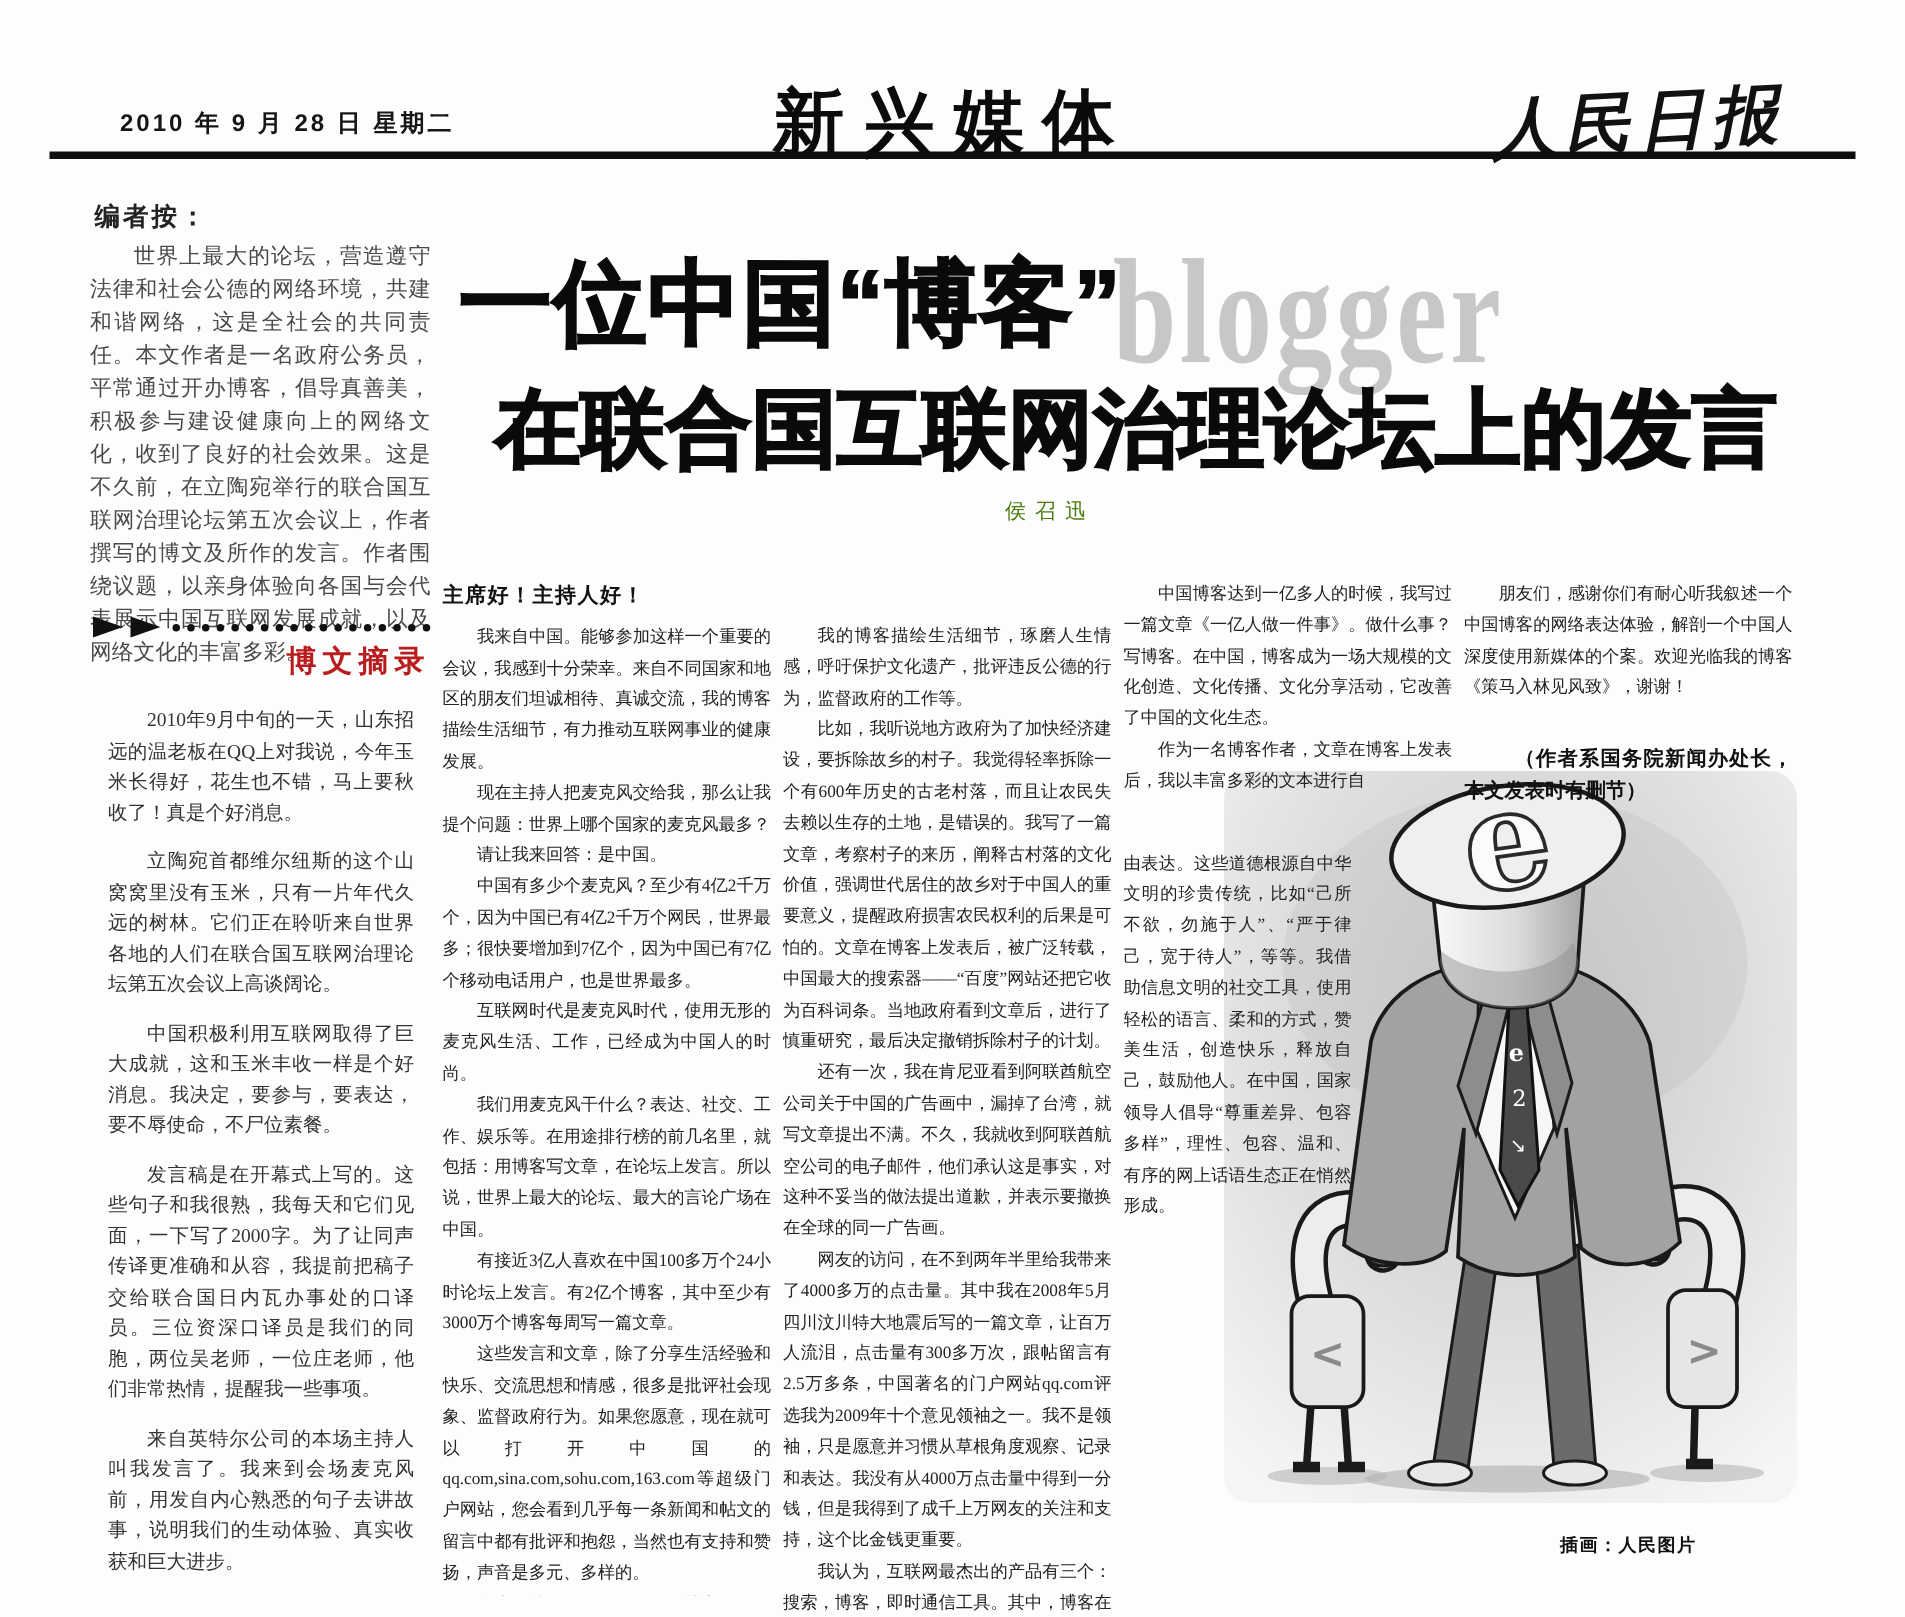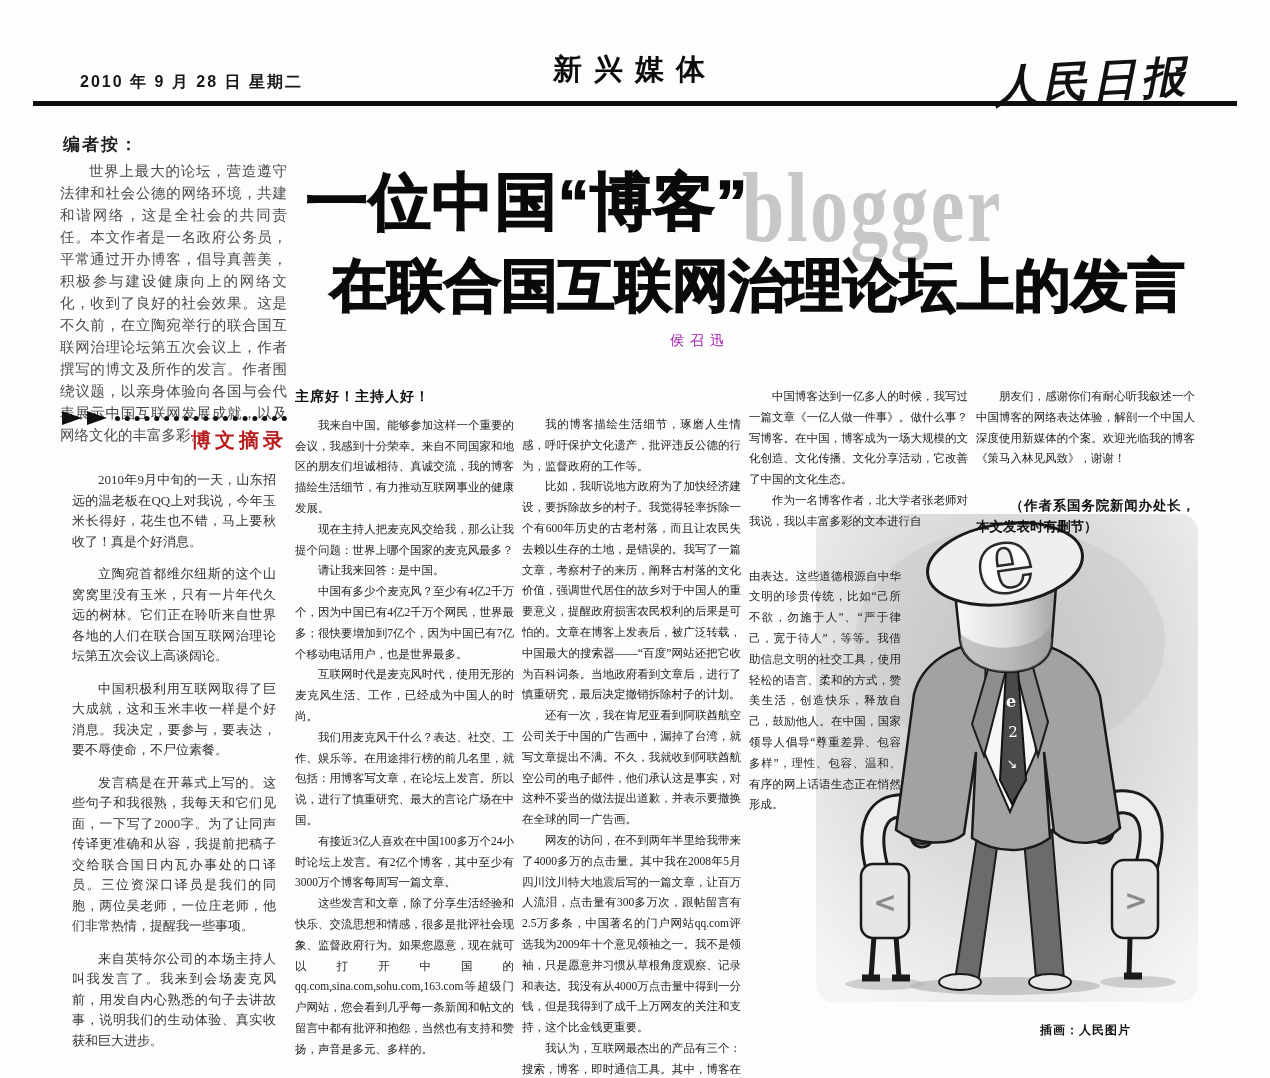--- a/index.html
+++ b/index.html
@@ -10,7 +10,7 @@
   .date{position:absolute;left:80px;top:72px;font-family:"Liberation Sans","DejaVu Sans",sans-serif;
         font-weight:bold;font-size:16px;letter-spacing:2px;color:#161616;}
   .section-title{position:absolute;left:0;right:0;top:50px;text-align:center;
-        font-family:"Liberation Sans","DejaVu Sans",sans-serif;font-weight:900;font-size:29px;
+        font-family:"Liberation Sans","DejaVu Sans",sans-serif;font-weight:900;font-size:48px;
         letter-spacing:12px;color:#0b0b0b;}
   .masthead{position:absolute;right:80px;top:52px;font-size:44px;font-weight:bold;font-style:italic;
         letter-spacing:5px;color:#111;transform:rotate(-3deg);}

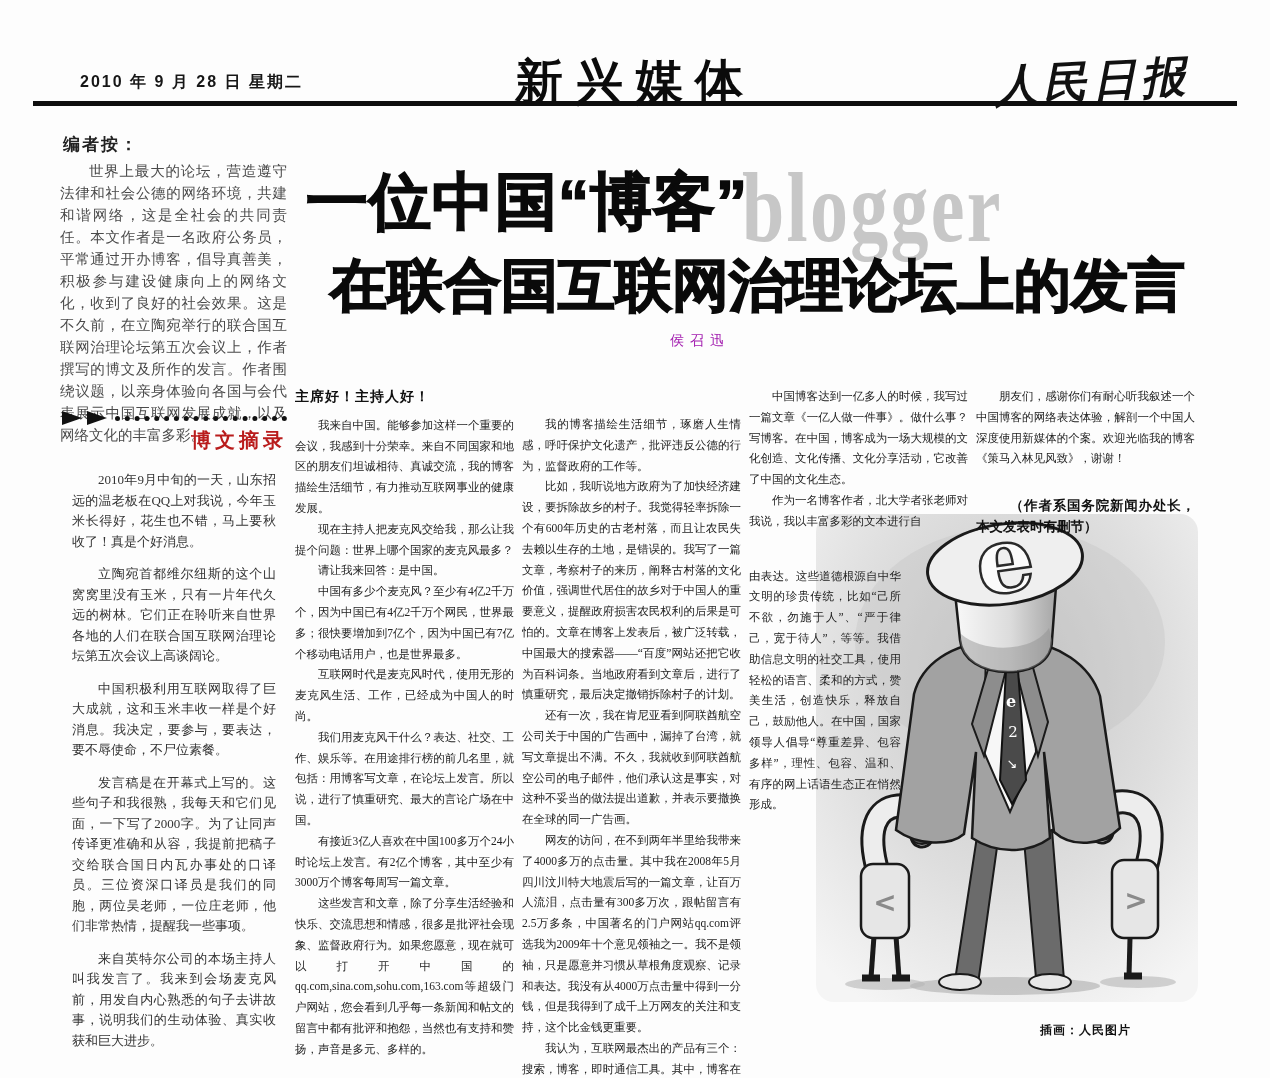--- a/index.html
+++ b/index.html
@@ -44,7 +44,7 @@
   .hl2{position:absolute;left:330px;top:248px;font-family:"Liberation Sans","DejaVu Sans",sans-serif;
         font-weight:900;font-size:57px;color:#0a0a0a;z-index:1;-webkit-text-stroke:1.5px #0a0a0a;}
   .byline{position:absolute;left:520px;top:332px;width:360px;text-align:center;font-size:14px;
-        letter-spacing:6px;color:#a21caf;}
+        letter-spacing:6px;color:#4d7c0f;}
 
   
   .bodycol{position:absolute;top:386px;width:219px;height:678px;overflow:hidden;

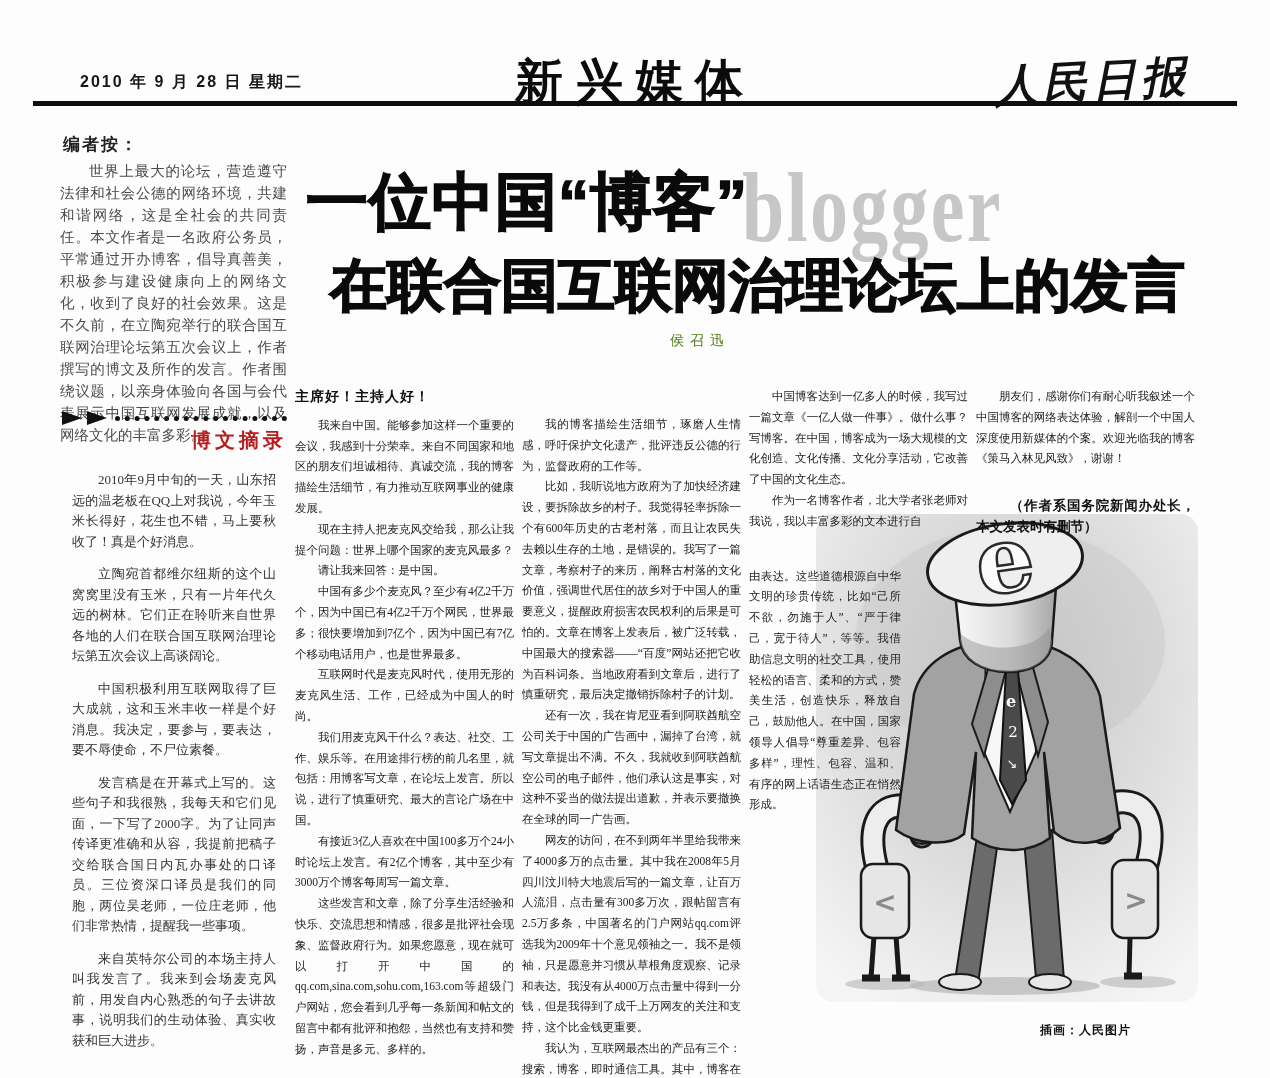--- a/index.html
+++ b/index.html
@@ -119,7 +119,7 @@
 
   <div class="bodycol c3">
     <p>中国博客达到一亿多人的时候，我写过一篇文章《一亿人做一件事》。做什么事？写博客。在中国，博客成为一场大规模的文化创造、文化传播、文化分享活动，它改善了中国的文化生态。</p>
-    <p>作为一名博客作者，北大学者张老师对我说，我以丰富多彩的文本进行自</p>
+    <p>作为一名博客作者，文章在博客上发表后，我以丰富多彩的文本进行自</p>
     <div class="narrow">由表达。这些道德根源自中华文明的珍贵传统，比如“己所不欲，勿施于人”、“严于律己，宽于待人”，等等。我借助信息文明的社交工具，使用轻松的语言、柔和的方式，赞美生活，创造快乐，释放自己，鼓励他人。在中国，国家领导人倡导“尊重差异、包容多样”，理性、包容、温和、有序的网上话语生态正在悄然形成。</div>
   </div>
 

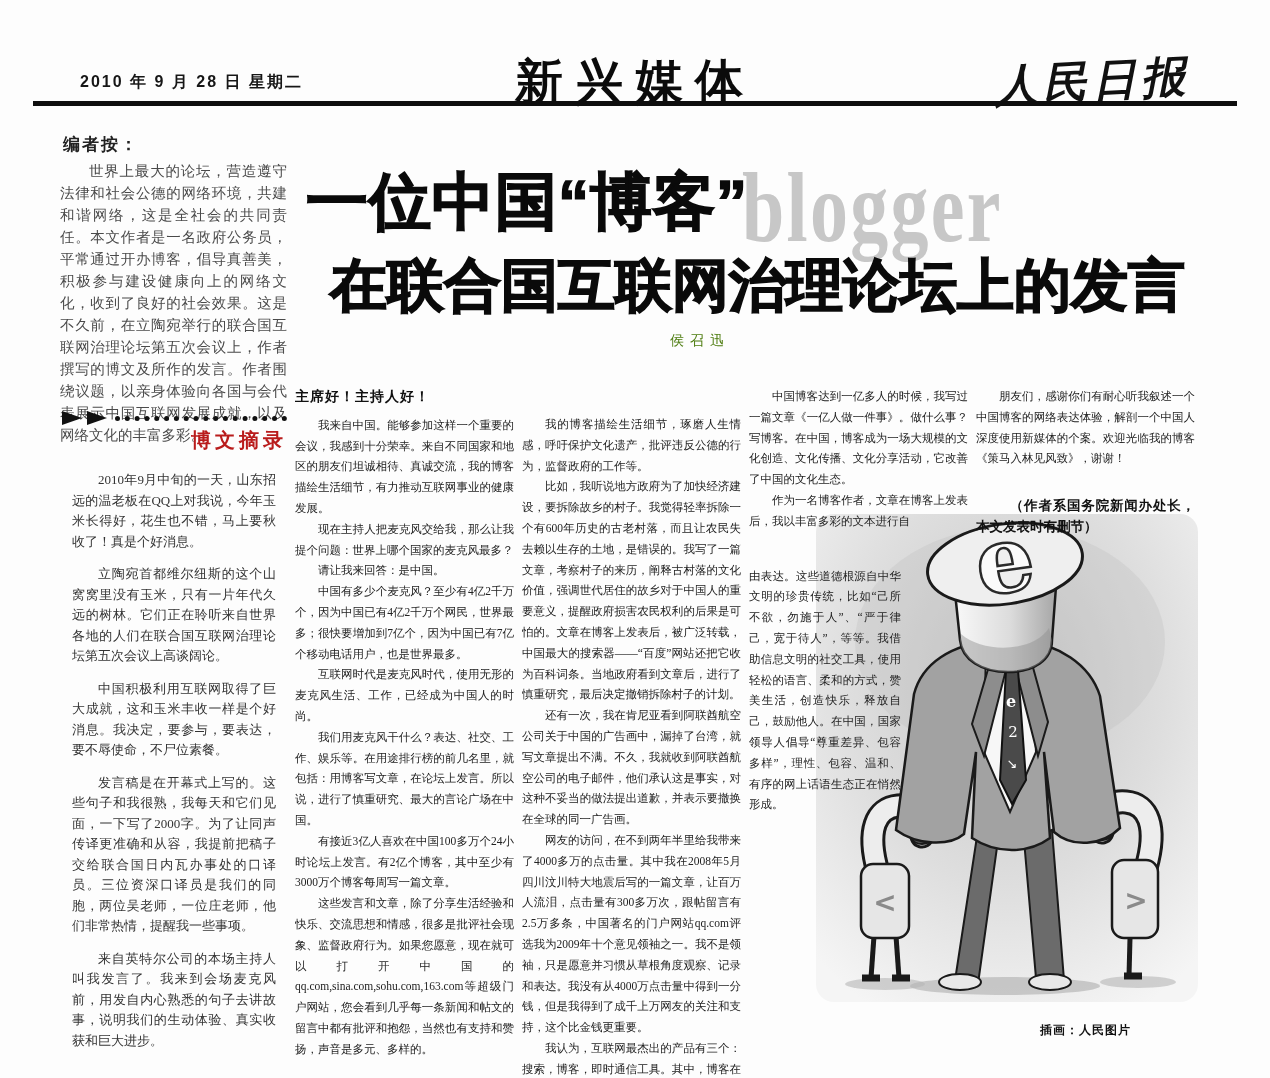--- a/index.html
+++ b/index.html
@@ -103,7 +103,7 @@
     <p>请让我来回答：是中国。</p>
     <p>中国有多少个麦克风？至少有4亿2千万个，因为中国已有4亿2千万个网民，世界最多；很快要增加到7亿个，因为中国已有7亿个移动电话用户，也是世界最多。</p>
     <p>互联网时代是麦克风时代，使用无形的麦克风生活、工作，已经成为中国人的时尚。</p>
-    <p>我们用麦克风干什么？表达、社交、工作、娱乐等。在用途排行榜的前几名里，就包括：用博客写文章，在论坛上发言。所以说，进行了慎重研究、最大的言论广场在中国。</p>
+    <p>我们用麦克风干什么？表达、社交、工作、娱乐等。在用途排行榜的前几名里，就包括：用博客写文章，在论坛上发言。所以说，世界上最大的论坛、最大的言论广场在中国。</p>
     <p>有接近3亿人喜欢在中国100多万个24小时论坛上发言。有2亿个博客，其中至少有3000万个博客每周写一篇文章。</p>
     <p>这些发言和文章，除了分享生活经验和快乐、交流思想和情感，很多是批评社会现象、监督政府行为。如果您愿意，现在就可以打开中国的qq.com,sina.com,sohu.com,163.com等超级门户网站，您会看到几乎每一条新闻和帖文的留言中都有批评和抱怨，当然也有支持和赞扬，声音是多元、多样的。</p>
     <p>我本人就是一个超级活跃的博主，每月要写至少6篇文章。和其他人一样，</p>

